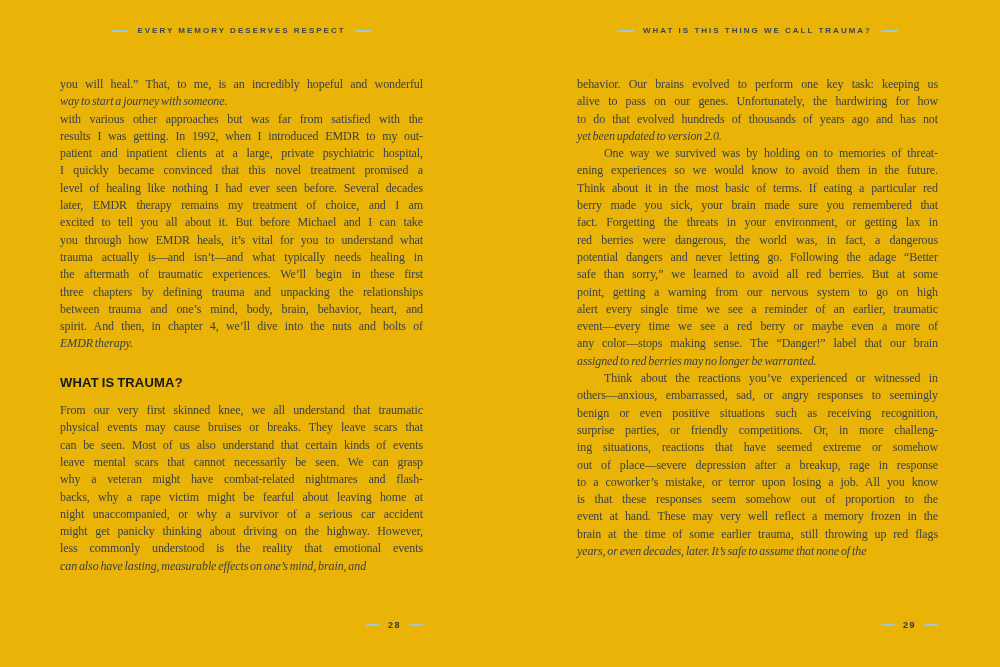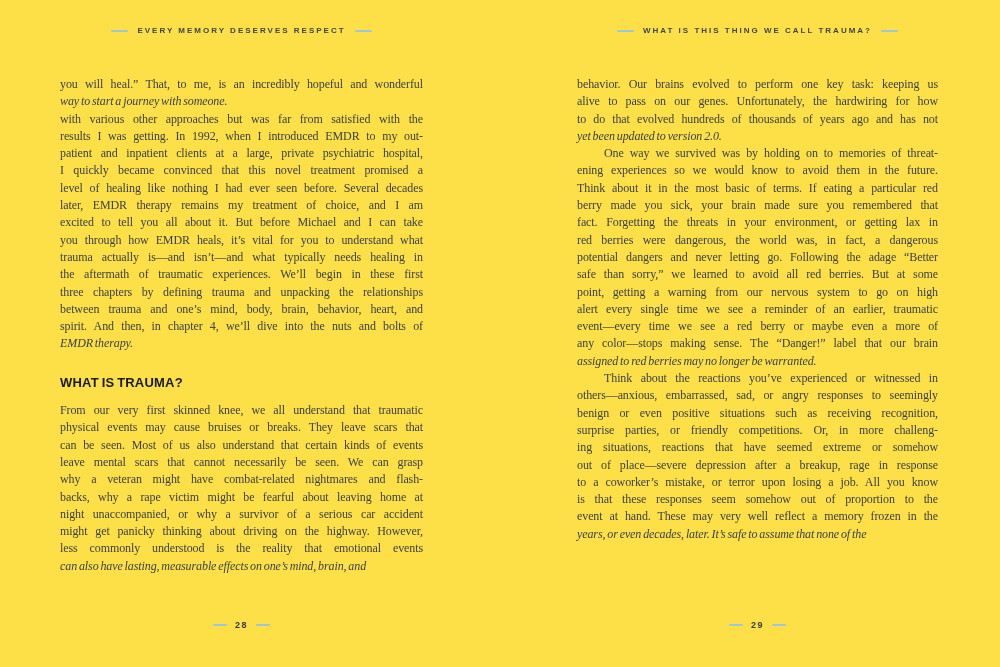--- a/index.html
+++ b/index.html
@@ -9,7 +9,7 @@
     font-family: "Liberation Serif", serif;
     overflow: hidden;
   }
-  .spread { position: absolute; inset: 0; background: #fde047; }
+  .spread { position: absolute; inset: 0; background: #eab308; }
   .page { position: absolute; top: 0; height: 667px; }
   .page.left  { left: 60px;  width: 363px; }
   .page.right { left: 577px; width: 361px; }

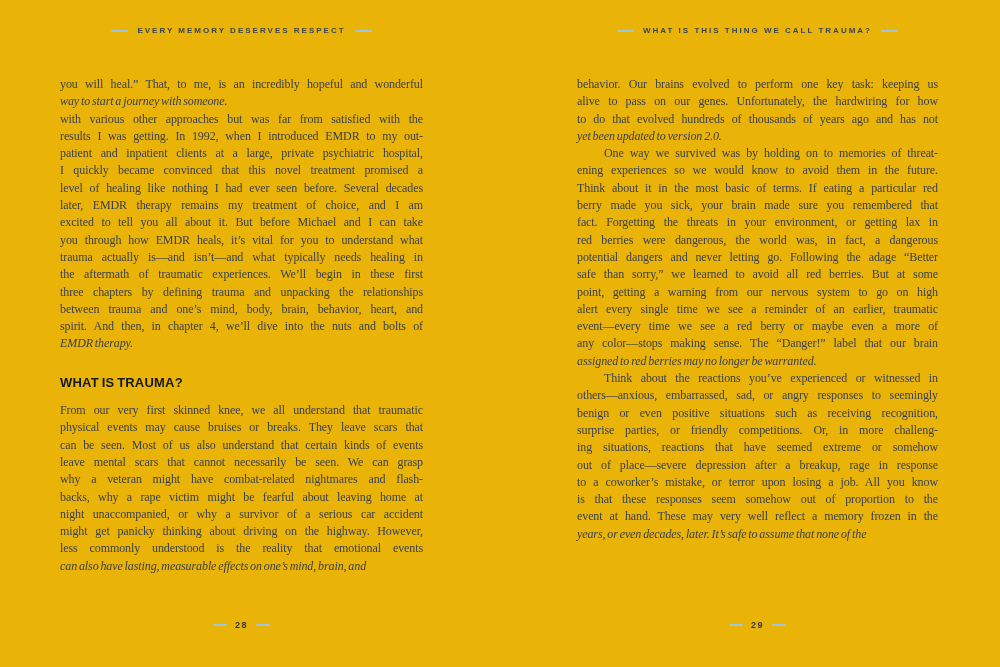--- a/index.html
+++ b/index.html
@@ -145,6 +145,7 @@
           <div class="line">to a coworker’s mistake, or terror upon losing a job. All you know</div>
           <div class="line">is that these responses seem somehow out of proportion to the</div>
           <div class="line">event at hand. These may very well reflect a memory frozen in the</div>
+          <div class="line">brain at the time of some earlier trauma, still throwing up red flags</div>
           <div class="line last">years, or even decades, later. It’s safe to assume that none of the</div>
         </div>
       </div>

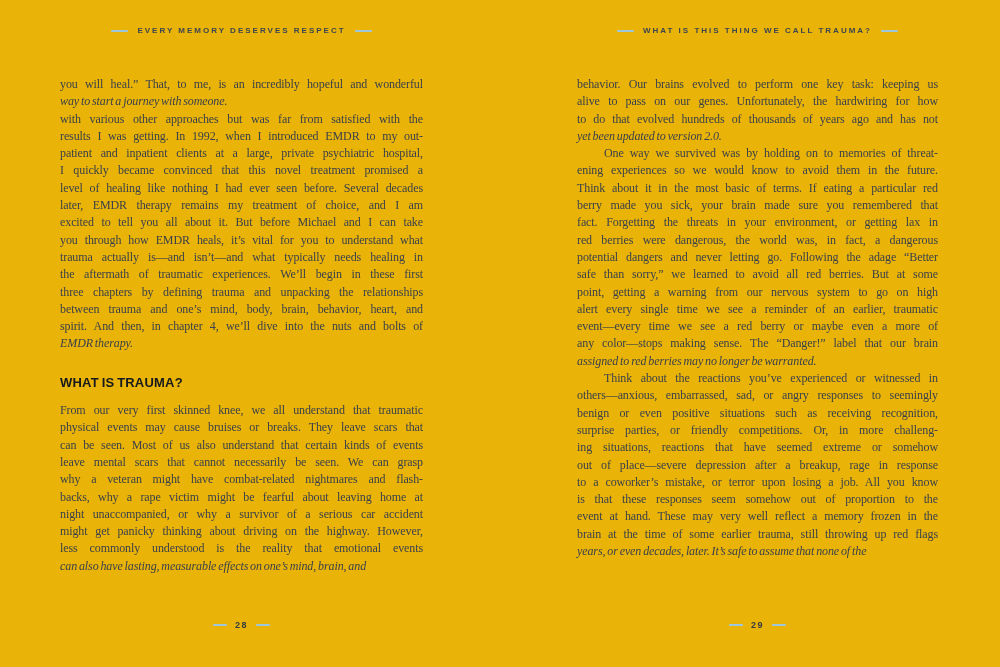--- a/index.html
+++ b/index.html
@@ -46,7 +46,7 @@
 
   .footer {
     position: absolute; top: 620px; left: 0; right: 0;
-    display: flex; align-items: center; justify-content: center; gap: 8px;
+    display: flex; align-items: center; justify-content: flex-end; gap: 8px;
   }
   .footer .dash { width: 14px; }
   .footer-number {

